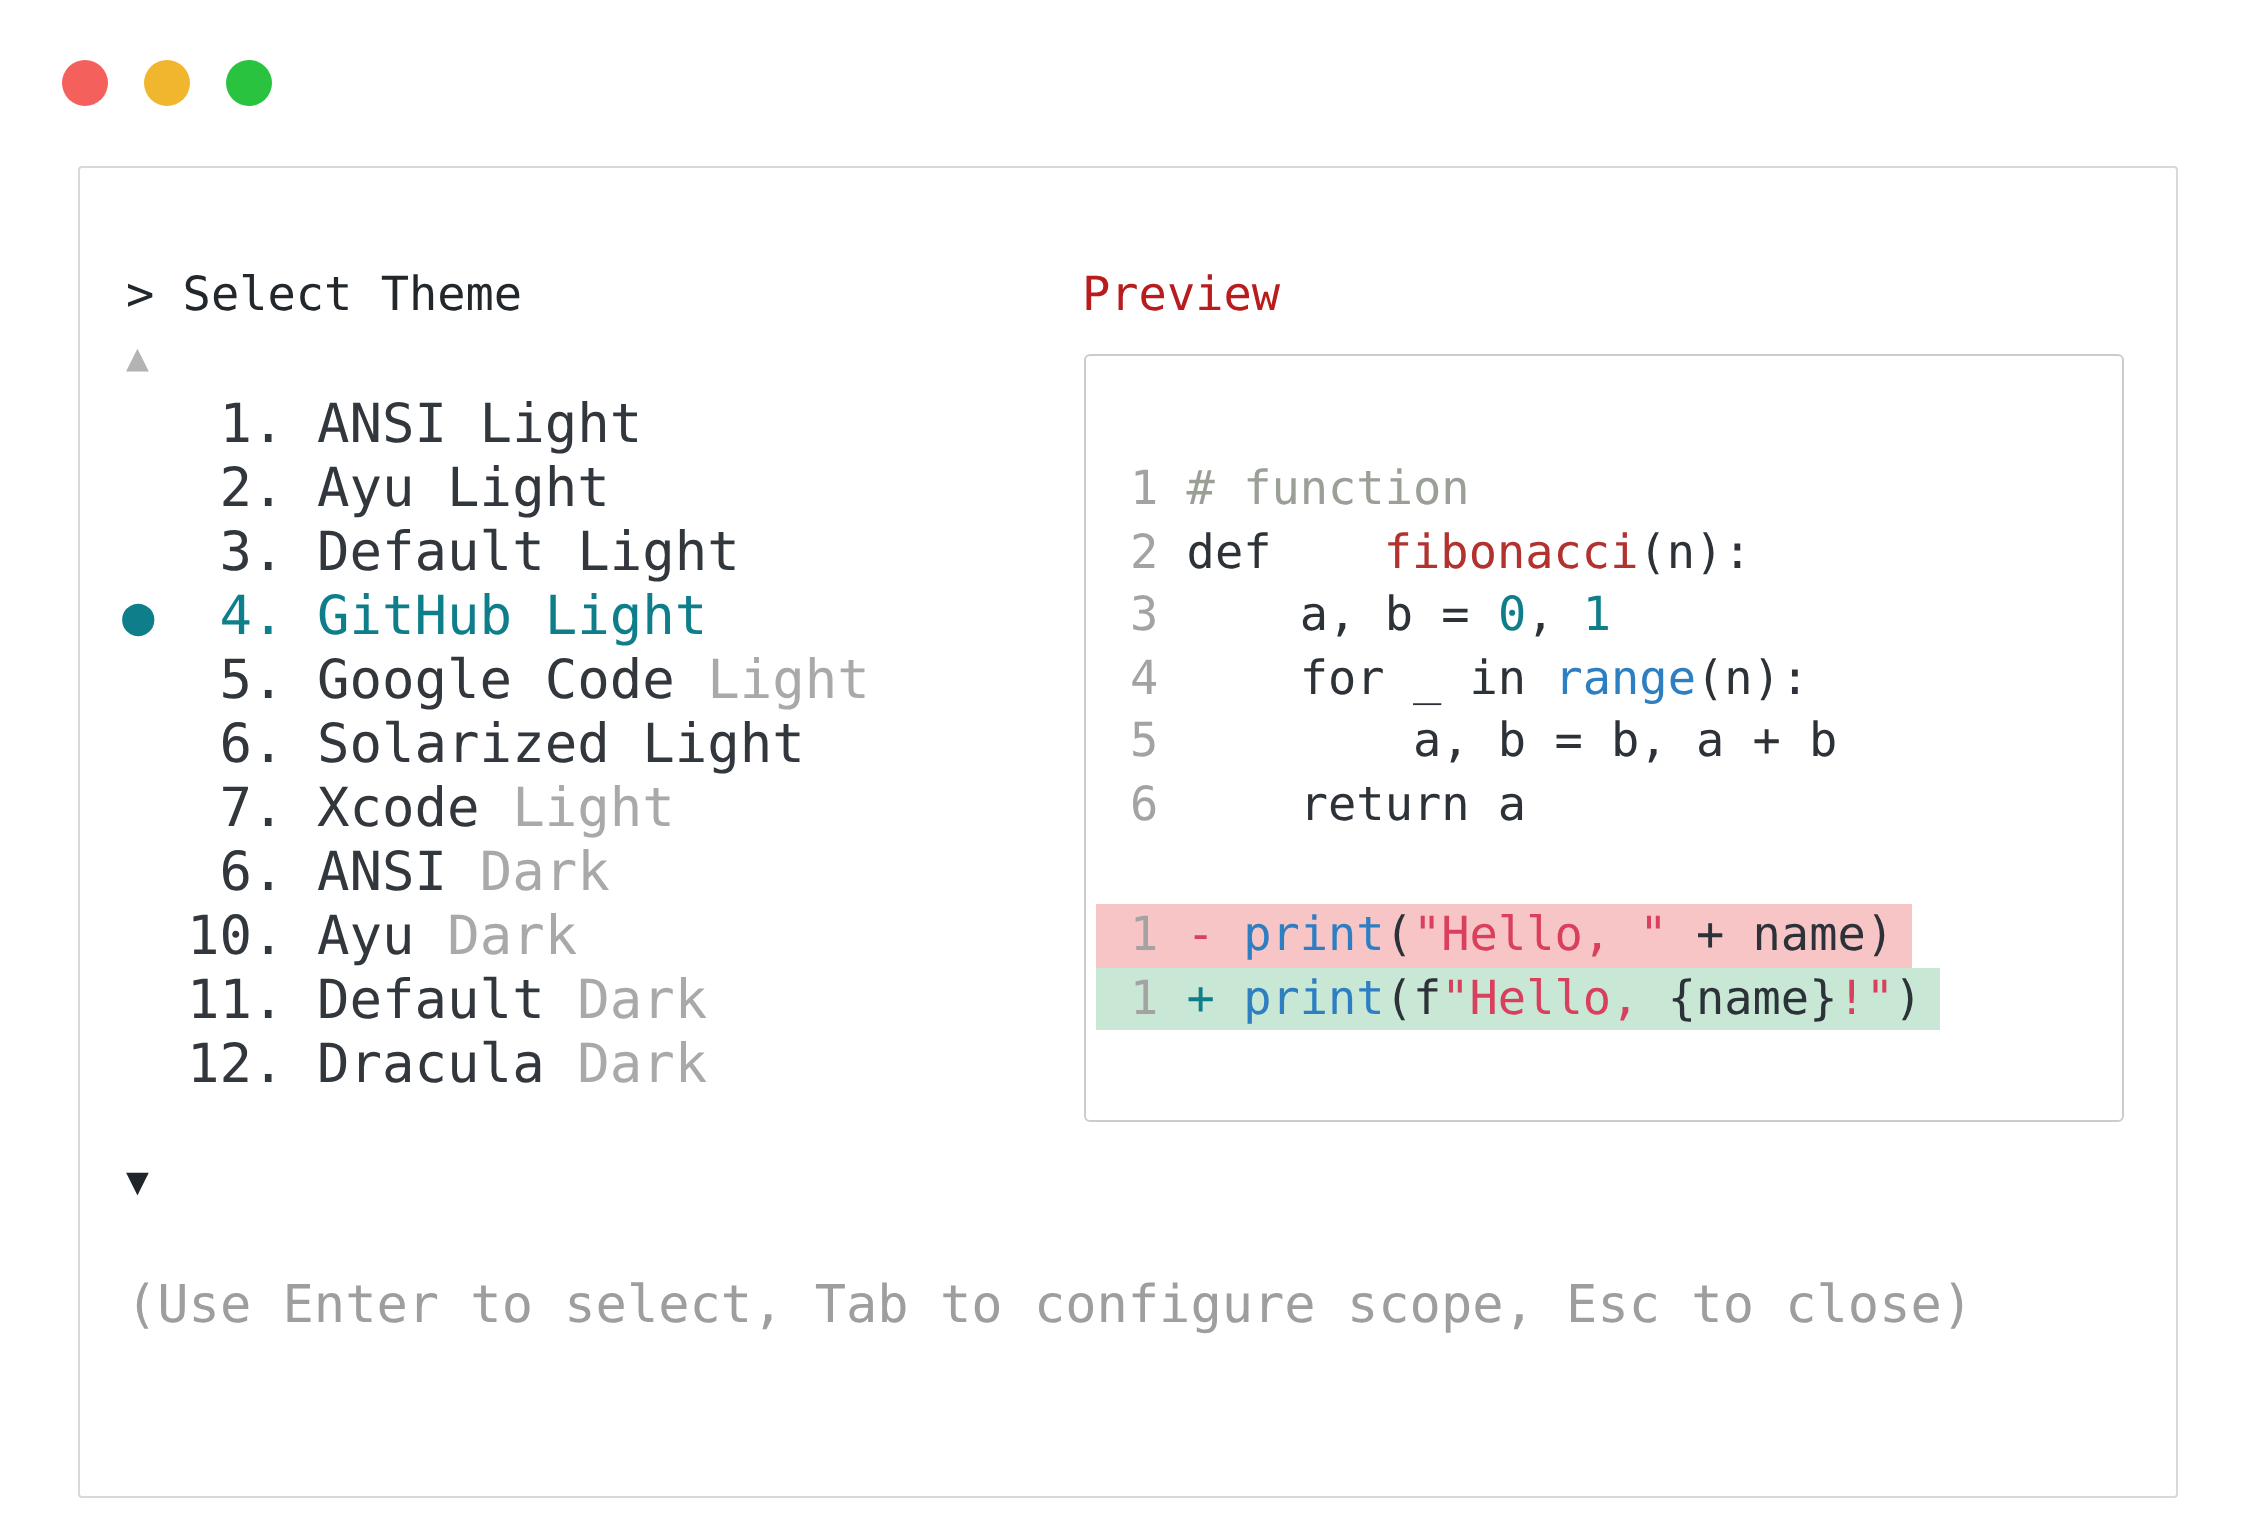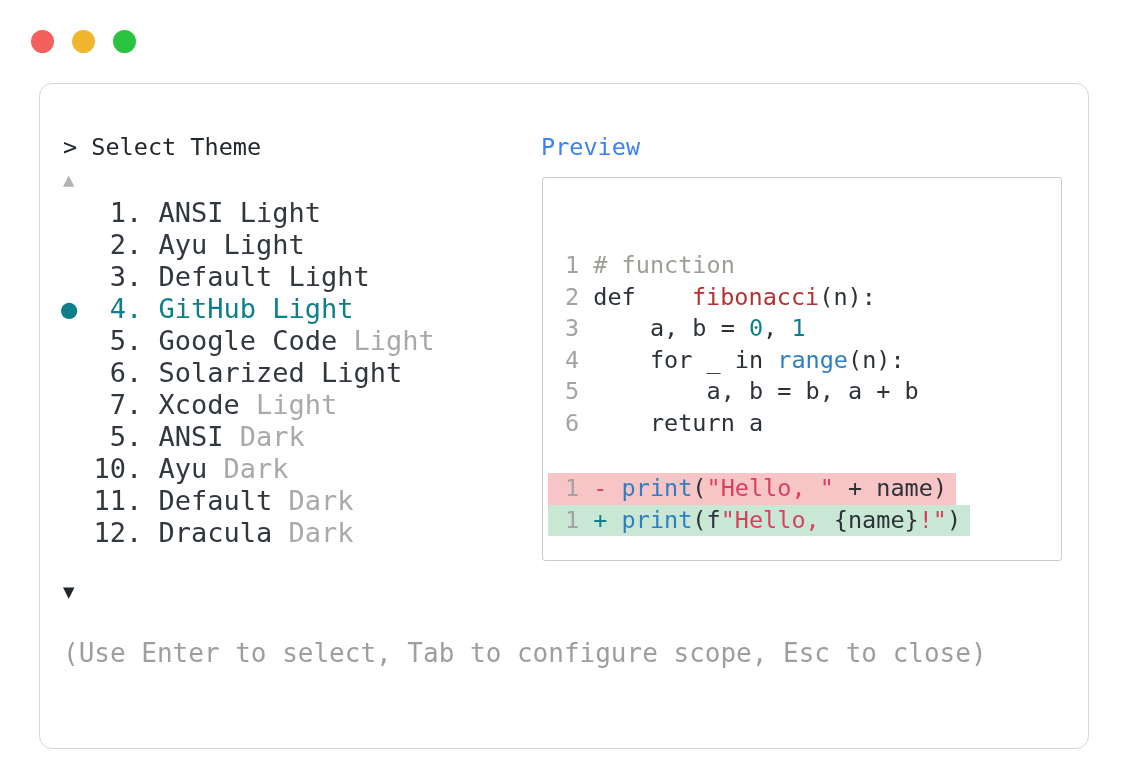--- a/index.html
+++ b/index.html
@@ -21,7 +21,7 @@
   .dot.green{left:113px;background:var(--traffic_green,#29c33f);}
   .panel{
     position:absolute;left:39px;top:83px;width:1050px;height:666px;
-    background:#fff;border:1.5px solid #d8d8d8;border-radius:13px;
+    background:#fff;border:1.5px solid #d8d8d8;border-radius:2px;
   }
   .prompt{position:absolute;left:23px;top:47px;font-size:23.5px;line-height:32px;color:#22272c;white-space:pre;}
   .preview-title{position:absolute;left:501px;top:47px;font-size:23.5px;line-height:32px;color:#3b82f6;}

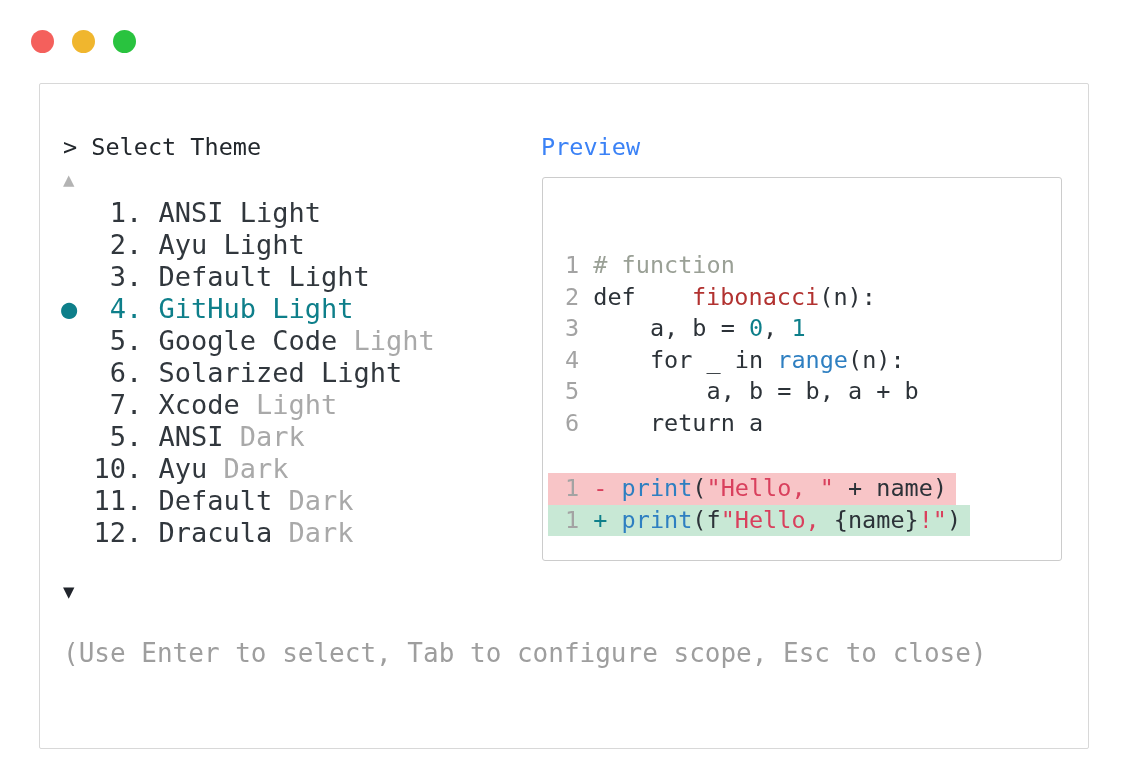--- a/index.html
+++ b/index.html
@@ -24,7 +24,7 @@
     background:#fff;border:1.5px solid #d8d8d8;border-radius:2px;
   }
   .prompt{position:absolute;left:23px;top:47px;font-size:23.5px;line-height:32px;color:#22272c;white-space:pre;}
-  .preview-title{position:absolute;left:501px;top:47px;font-size:23.5px;line-height:32px;color:#3b82f6;}
+  .preview-title{position:absolute;left:501px;top:47px;font-size:23.5px;line-height:32px;color:#b91c1c;}
   .arrow-up{position:absolute;left:23px;top:84px;font-size:19px;line-height:22px;color:#b3b3b3;cursor:default;}
   .arrow-down{position:absolute;left:23px;top:496px;font-size:19px;line-height:22px;color:#20242b;cursor:default;}
   .theme-list{position:absolute;left:21px;top:113px;}

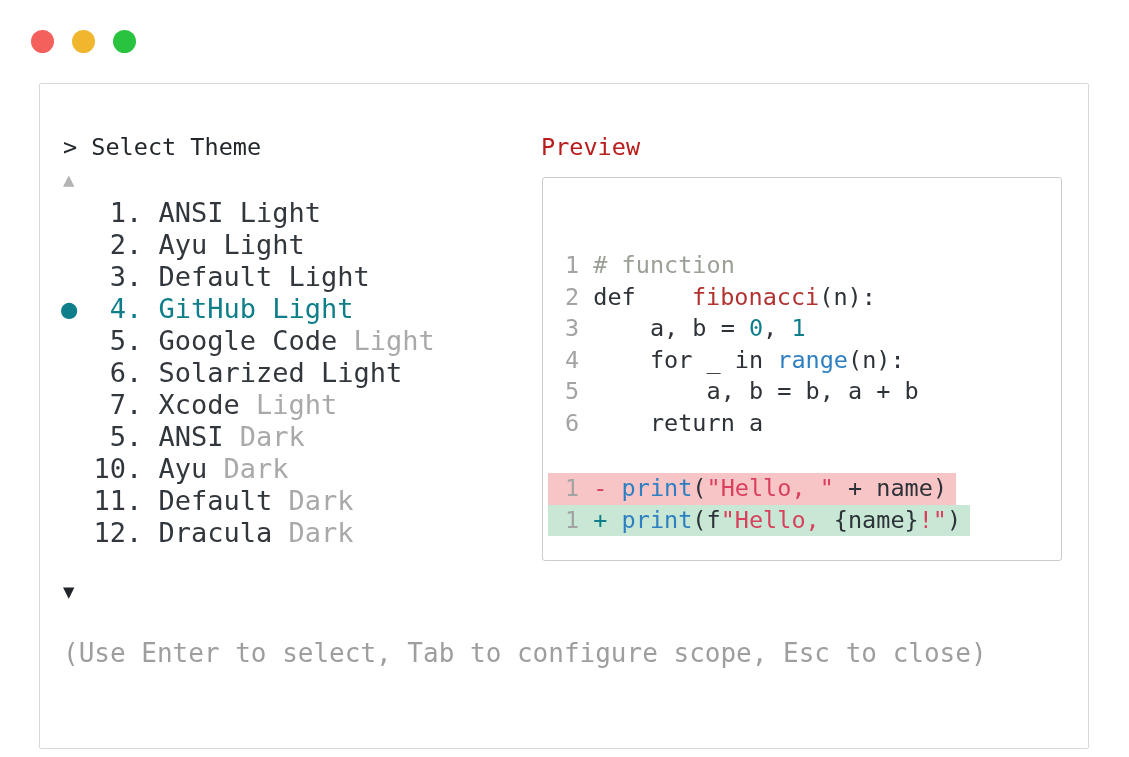--- a/index.html
+++ b/index.html
@@ -34,7 +34,7 @@
   .preview-box{
     position:absolute;left:502px;top:93px;width:520px;height:384px;
     border:1.5px solid #cccccc;border-radius:3px;background:#fff;
-    padding-top:72px;overflow:hidden;
+    padding-top:51px;overflow:hidden;
   }
   .code-line{font-size:23.5px;line-height:31.5px;white-space:pre;color:var(--fg);}
   .code-line.blank{height:34px;}

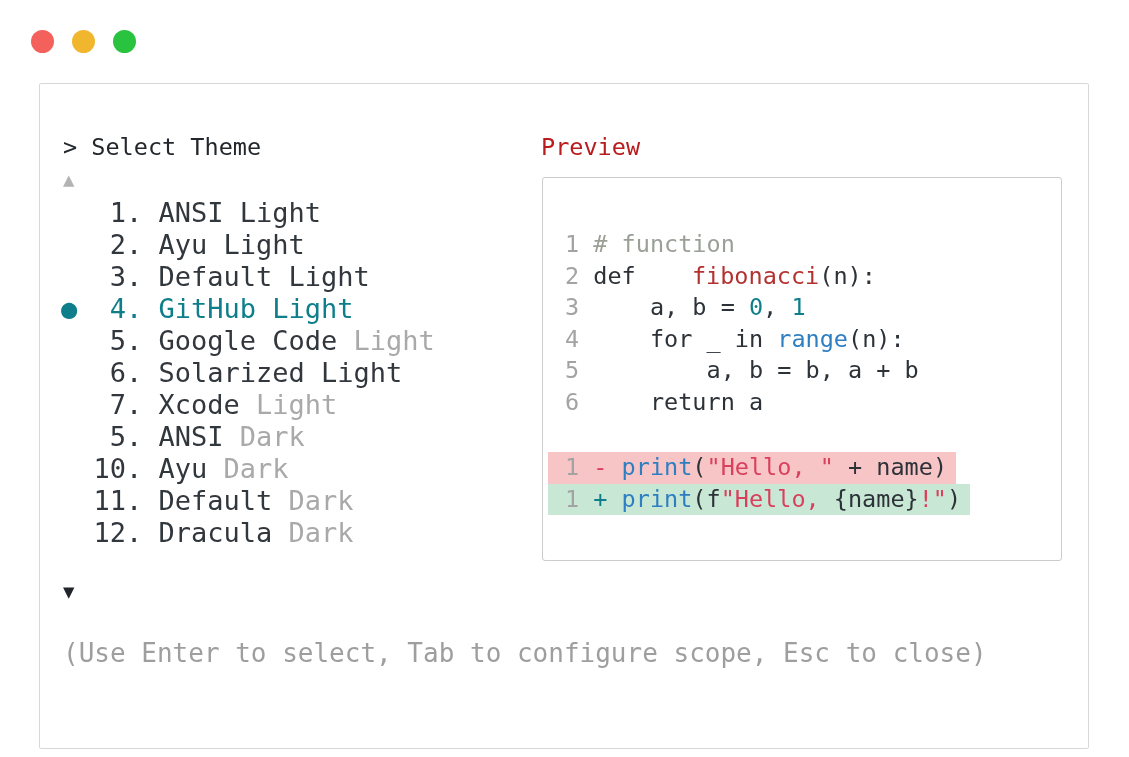--- a/index.html
+++ b/index.html
@@ -73,7 +73,7 @@
       <div class="list-row"><span>   5. Google Code</span><span class="muted"> Light</span></div>
       <div class="list-row"><span>   6. Solarized Light</span></div>
       <div class="list-row"><span>   7. Xcode</span><span class="muted"> Light</span></div>
-      <div class="list-row"><span>   5. ANSI</span><span class="muted"> Dark</span></div>
+      <div class="list-row"><span>   6. ANSI</span><span class="muted"> Dark</span></div>
       <div class="list-row"><span>  10. Ayu</span><span class="muted"> Dark</span></div>
       <div class="list-row"><span>  11. Default</span><span class="muted"> Dark</span></div>
       <div class="list-row"><span>  12. Dracula</span><span class="muted"> Dark</span></div>

